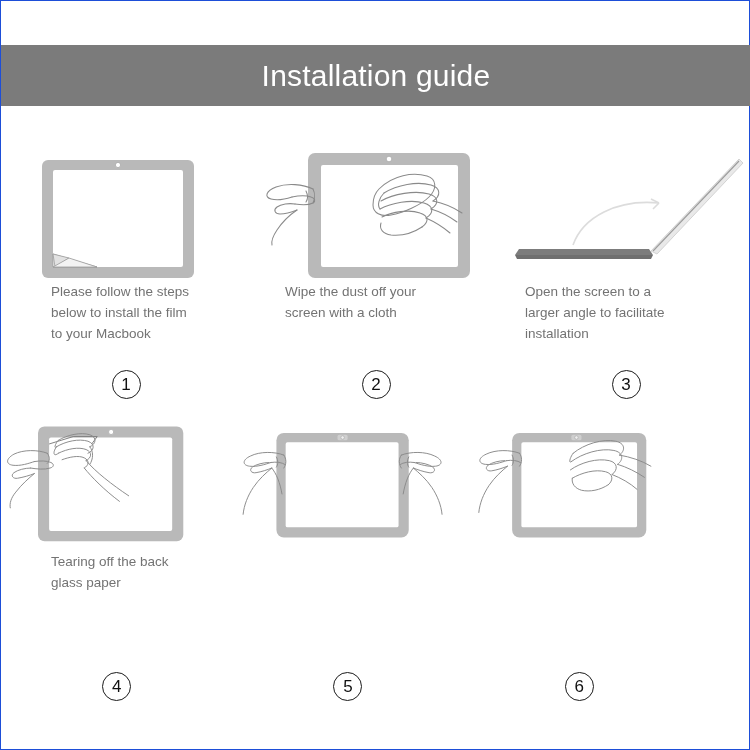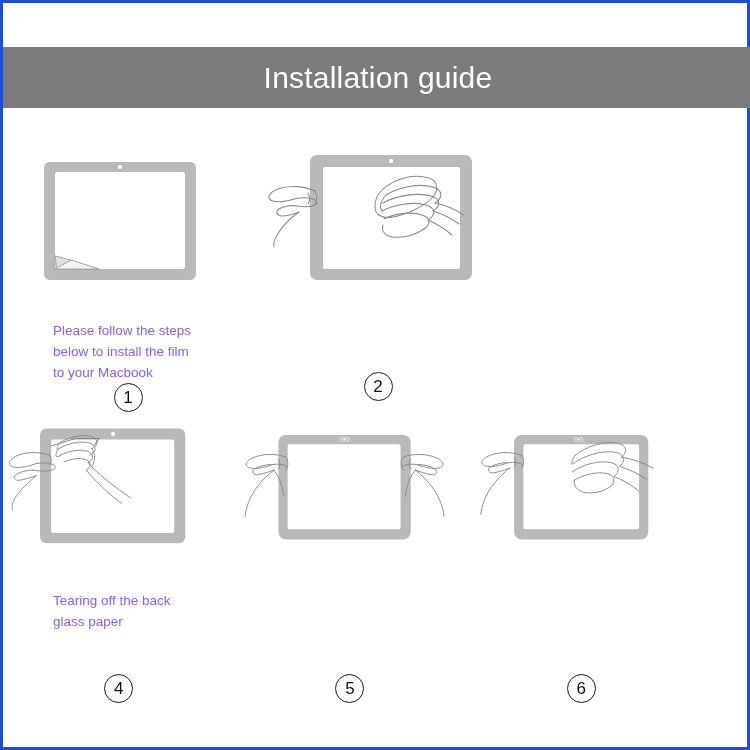--- a/index.html
+++ b/index.html
@@ -19,7 +19,7 @@
     width: 750px;
     height: 750px;
     box-sizing: border-box;
-    border: 3px solid #1d4ed8;
+    border: 1px solid #1d4ed8;
     background: #ffffff;
   }
 

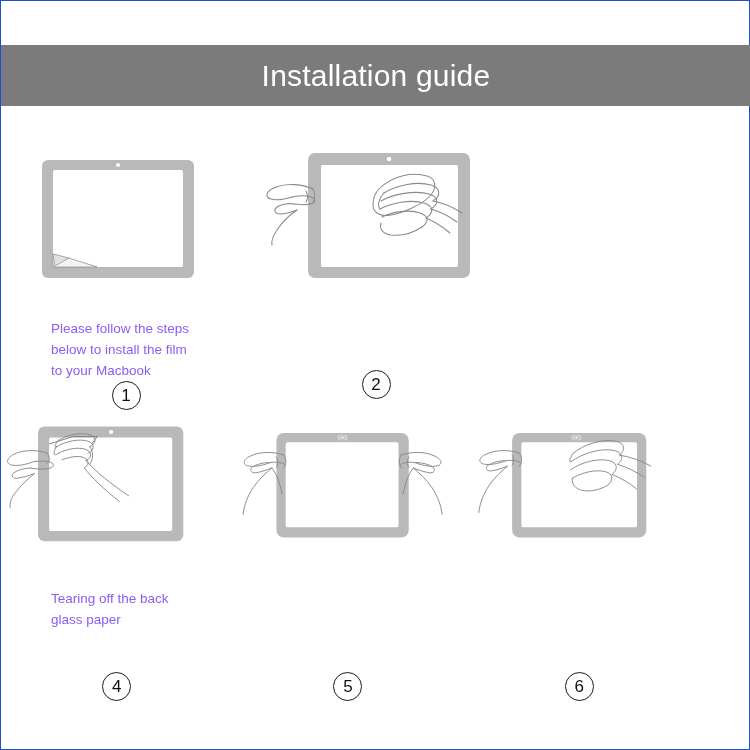--- a/index.html
+++ b/index.html
@@ -76,10 +76,9 @@
   .caption {
     font-size: 13.5px;
     line-height: 21px;
-    color: #8b5cf6;
+    color: #737373;
     padding: 0 14px 0 0;
     white-space: pre-line;
-    margin-top: 37px;
   }
   .step-1 .caption, .step-4 .caption { margin-left: 50px; }
   .step-2 .caption, .step-5 .caption { margin-left: 34px; }

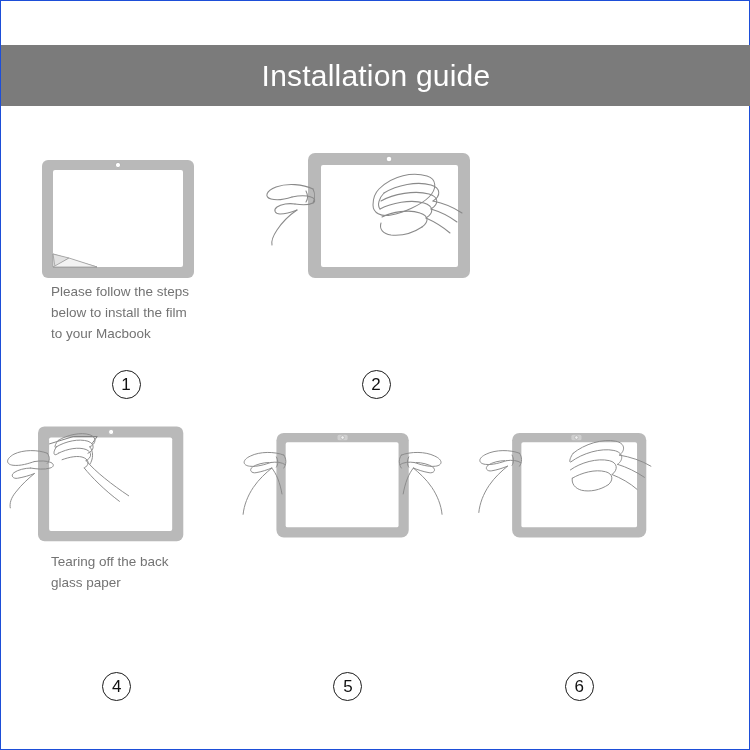--- a/index.html
+++ b/index.html
@@ -181,6 +181,8 @@
             </g>
           </svg>
         </div>
+        <div class="caption">Wipe the dust off your
+screen with a cloth</div>
         <div class="badge-wrap">
           <div class="badge">2</div>
         </div>

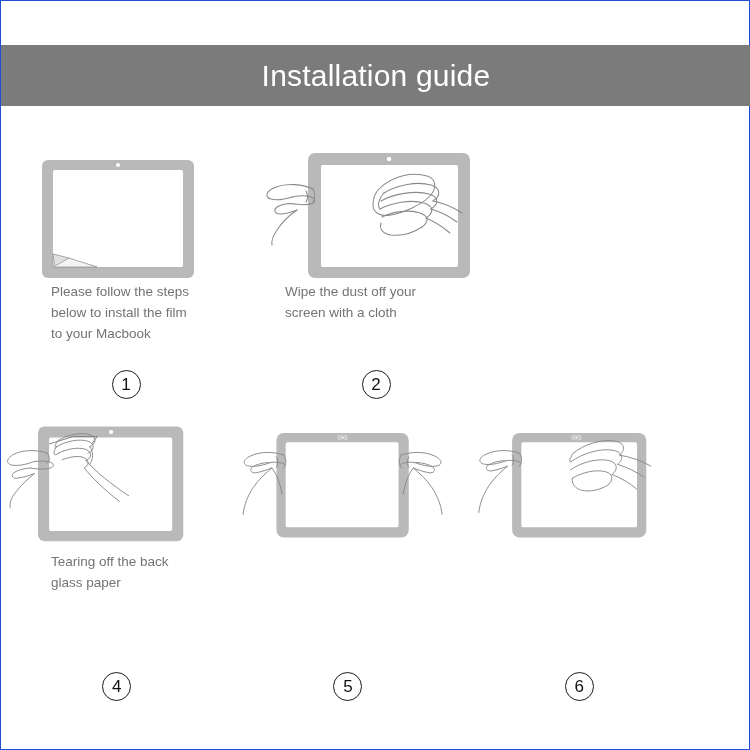--- a/index.html
+++ b/index.html
@@ -188,6 +188,31 @@
         </div>
       </div>
 
+      <div class="step step-3">
+        <div class="art">
+          <svg viewBox="0 0 250 140" preserveAspectRatio="xMidYMid meet">
+            <g>
+
+              <path d="M18 108 L148 108 L152 114 L14 114 Z" fill="#7c7c7c"></path>
+              <path d="M14 114 L152 114 L150 118 L16 118 Z" fill="#6f6f6f"></path>
+
+              <path d="M150 110 L238 18 L242 22 L156 113 Z" fill="#e9e9e9" stroke="#cfcfcf" stroke-width="0.9"></path>
+              <path d="M152 110 L238 20" fill="none" stroke="#9c9c9c" stroke-width="1.1"></path>
+
+              <g fill="none" stroke="#dcdcdc" stroke-width="1.6">
+                <path d="M72 104 C82 76 116 58 158 62"></path>
+              </g>
+              <path d="M158 62 L150 58 M158 62 L152 68" fill="none" stroke="#dcdcdc" stroke-width="1.6"></path>
+            </g>
+          </svg>
+        </div>
+        <div class="caption">Open the screen to a
+larger angle to facilitate
+installation</div>
+        <div class="badge-wrap">
+          <div class="badge">3</div>
+        </div>
+      </div>
     </div>
 
     <div class="row-2" style="display:flex;width:694px;align-items:center;">

